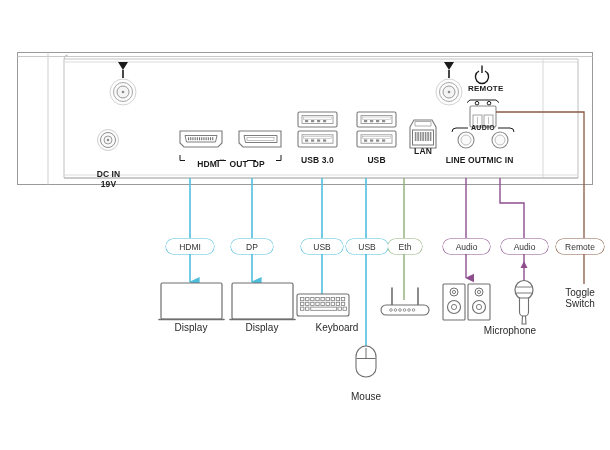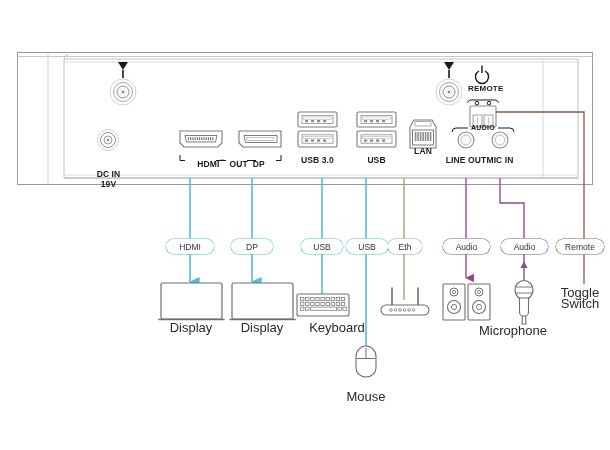--- a/index.html
+++ b/index.html
@@ -60,7 +60,7 @@
   
   .caption{
     position:absolute;
-    font-size:13px;
+    font-size:10px;
     color:#2a2a2a;
     text-align:center;
     line-height:11px;

